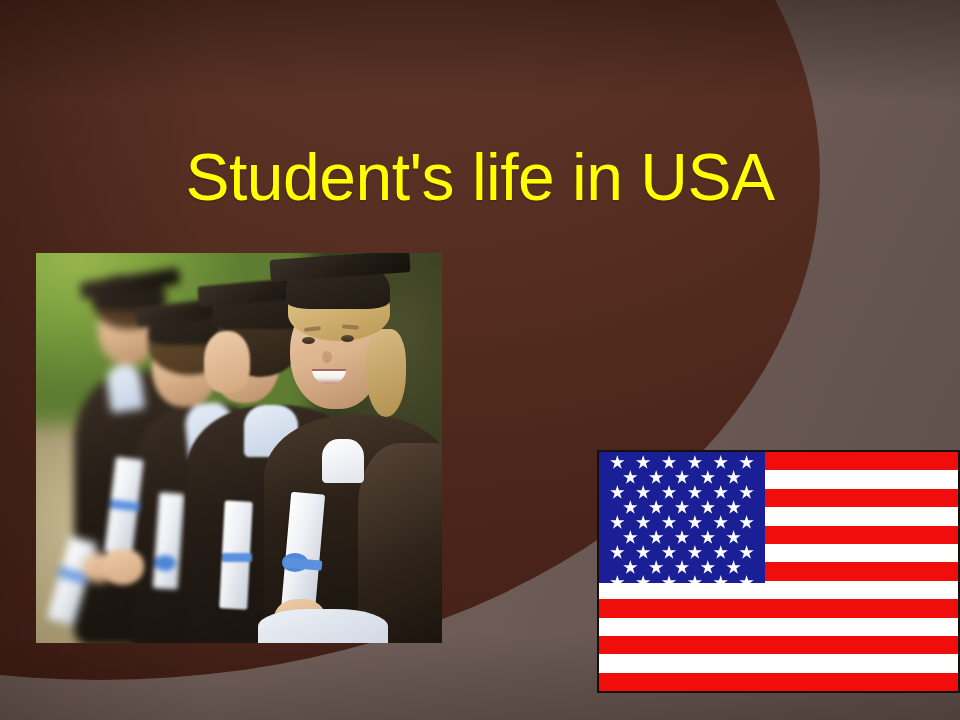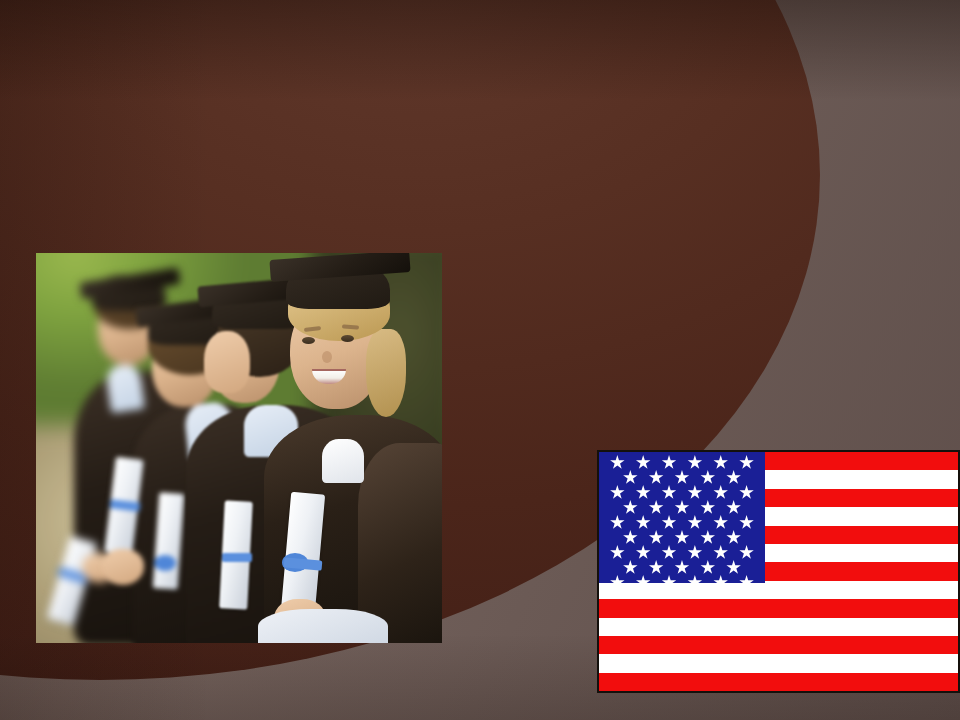--- a/index.html
+++ b/index.html
@@ -242,6 +242,7 @@
   <div class="bg-arc"></div>
   <div class="bg-vignette"></div>
 
+  <div class="title">Student's life in USA</div>
 
   <div class="photo">
     <div class="photo-scene">

